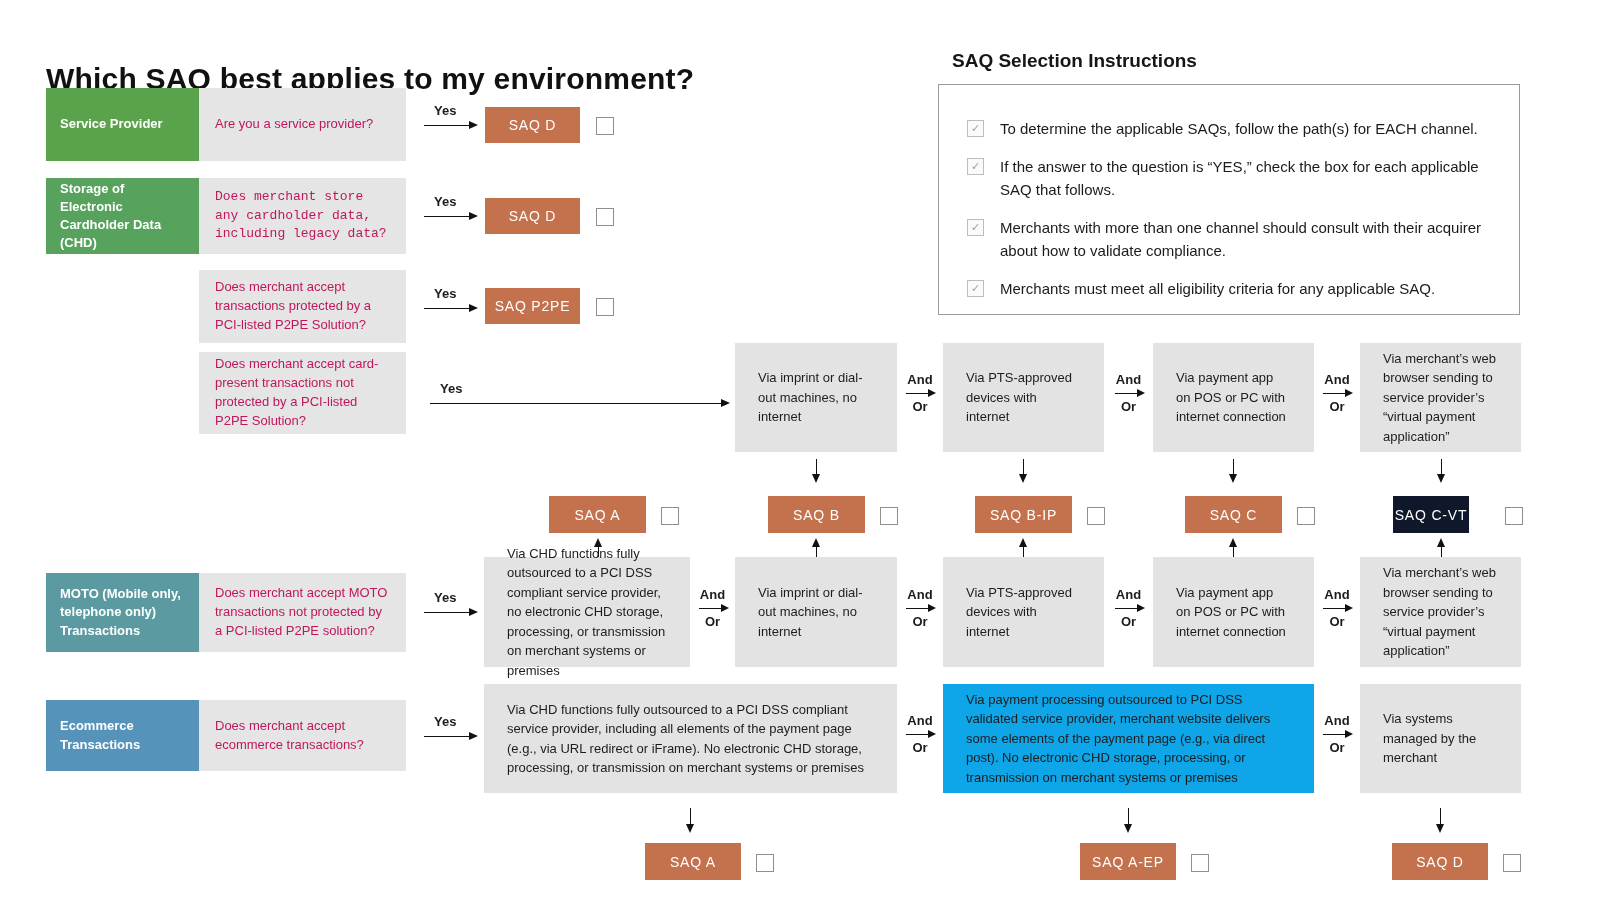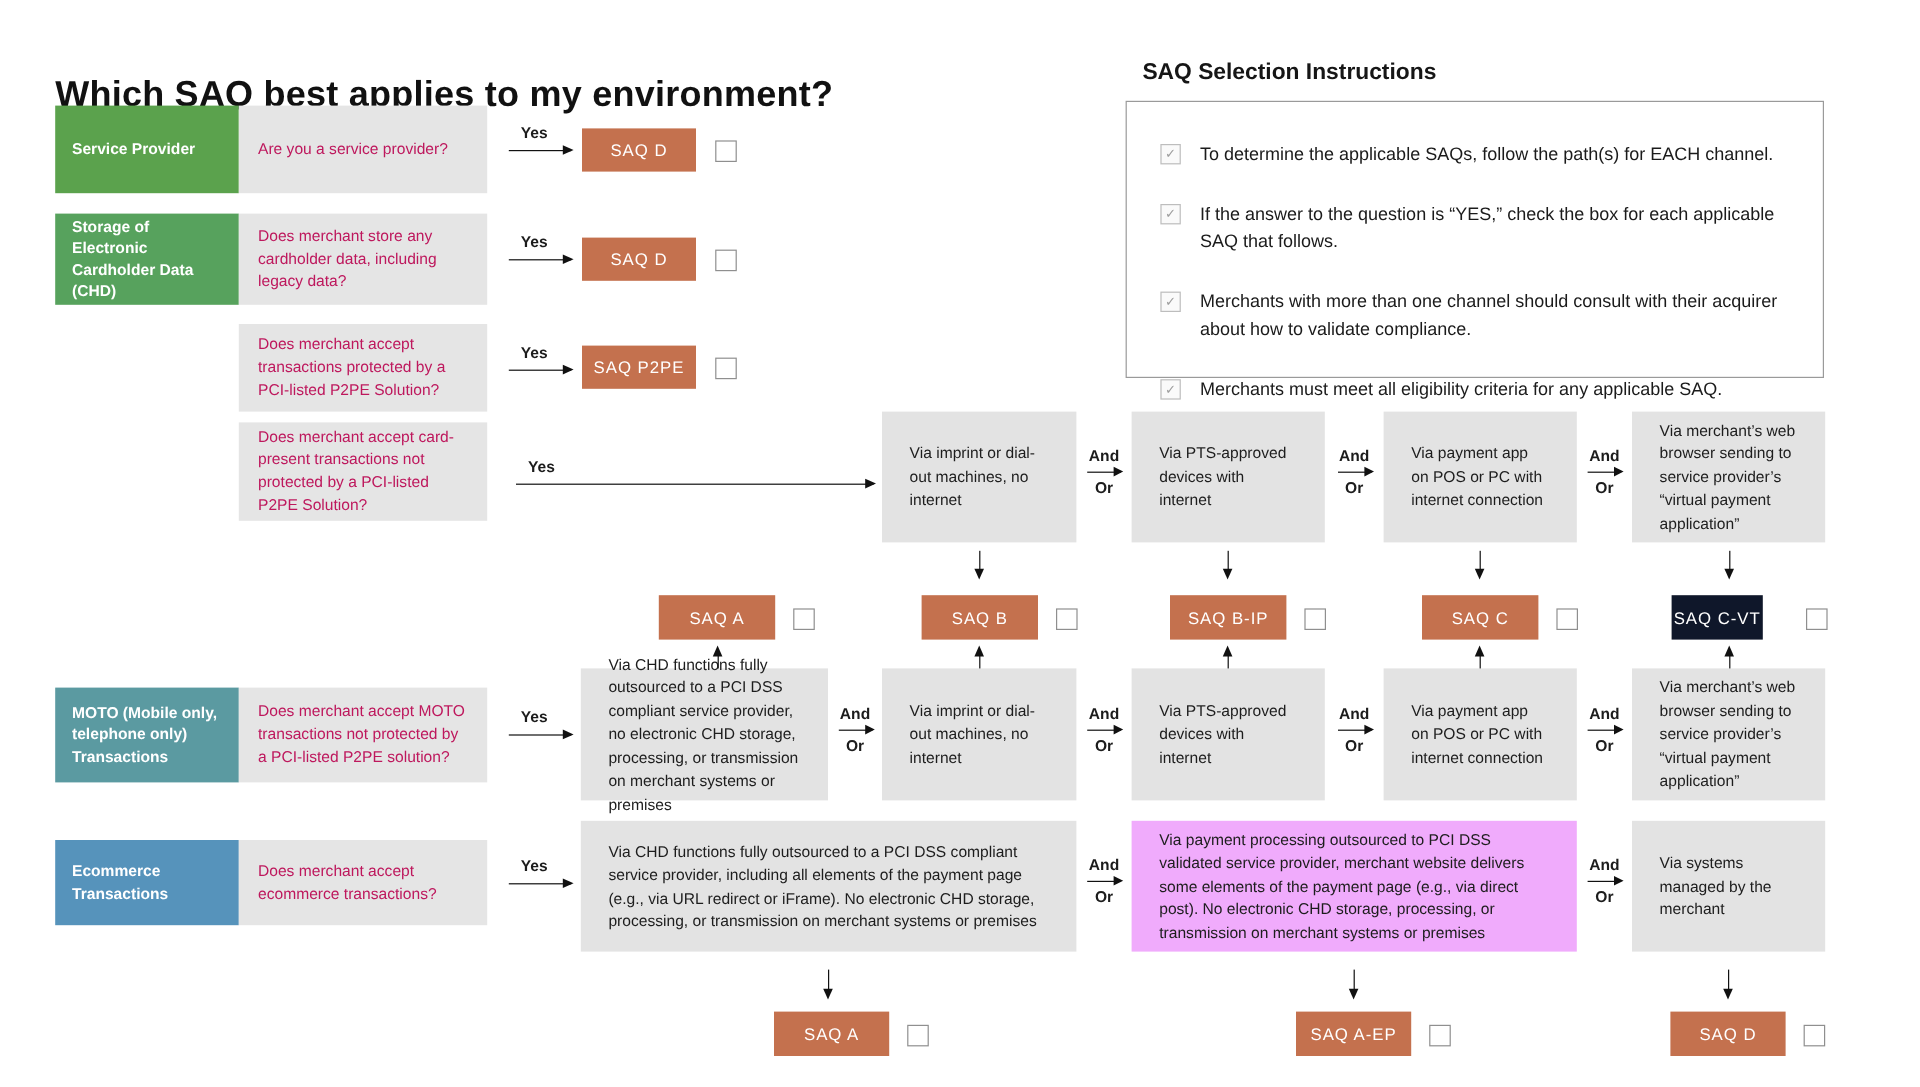--- a/index.html
+++ b/index.html
@@ -14,7 +14,7 @@
   
   .instr-heading { font-size:19px; color:#161616; }
   .instr-box { border:1px solid #9a9a9a; box-sizing:border-box;
-    padding:32px 30px 0 28px; display:flex; flex-direction:column; row-gap:27px; }
+    padding:32px 30px 0 28px; display:flex; flex-direction:column; row-gap:15px; }
   .instr-item { display:flex; align-items:flex-start; column-gap:16px; }
   .icb { flex:0 0 auto; width:15px; height:15px; margin-top:3px; border:1.5px solid #bdbdbd;
     background:#fafafa; display:flex; align-items:center; justify-content:center;

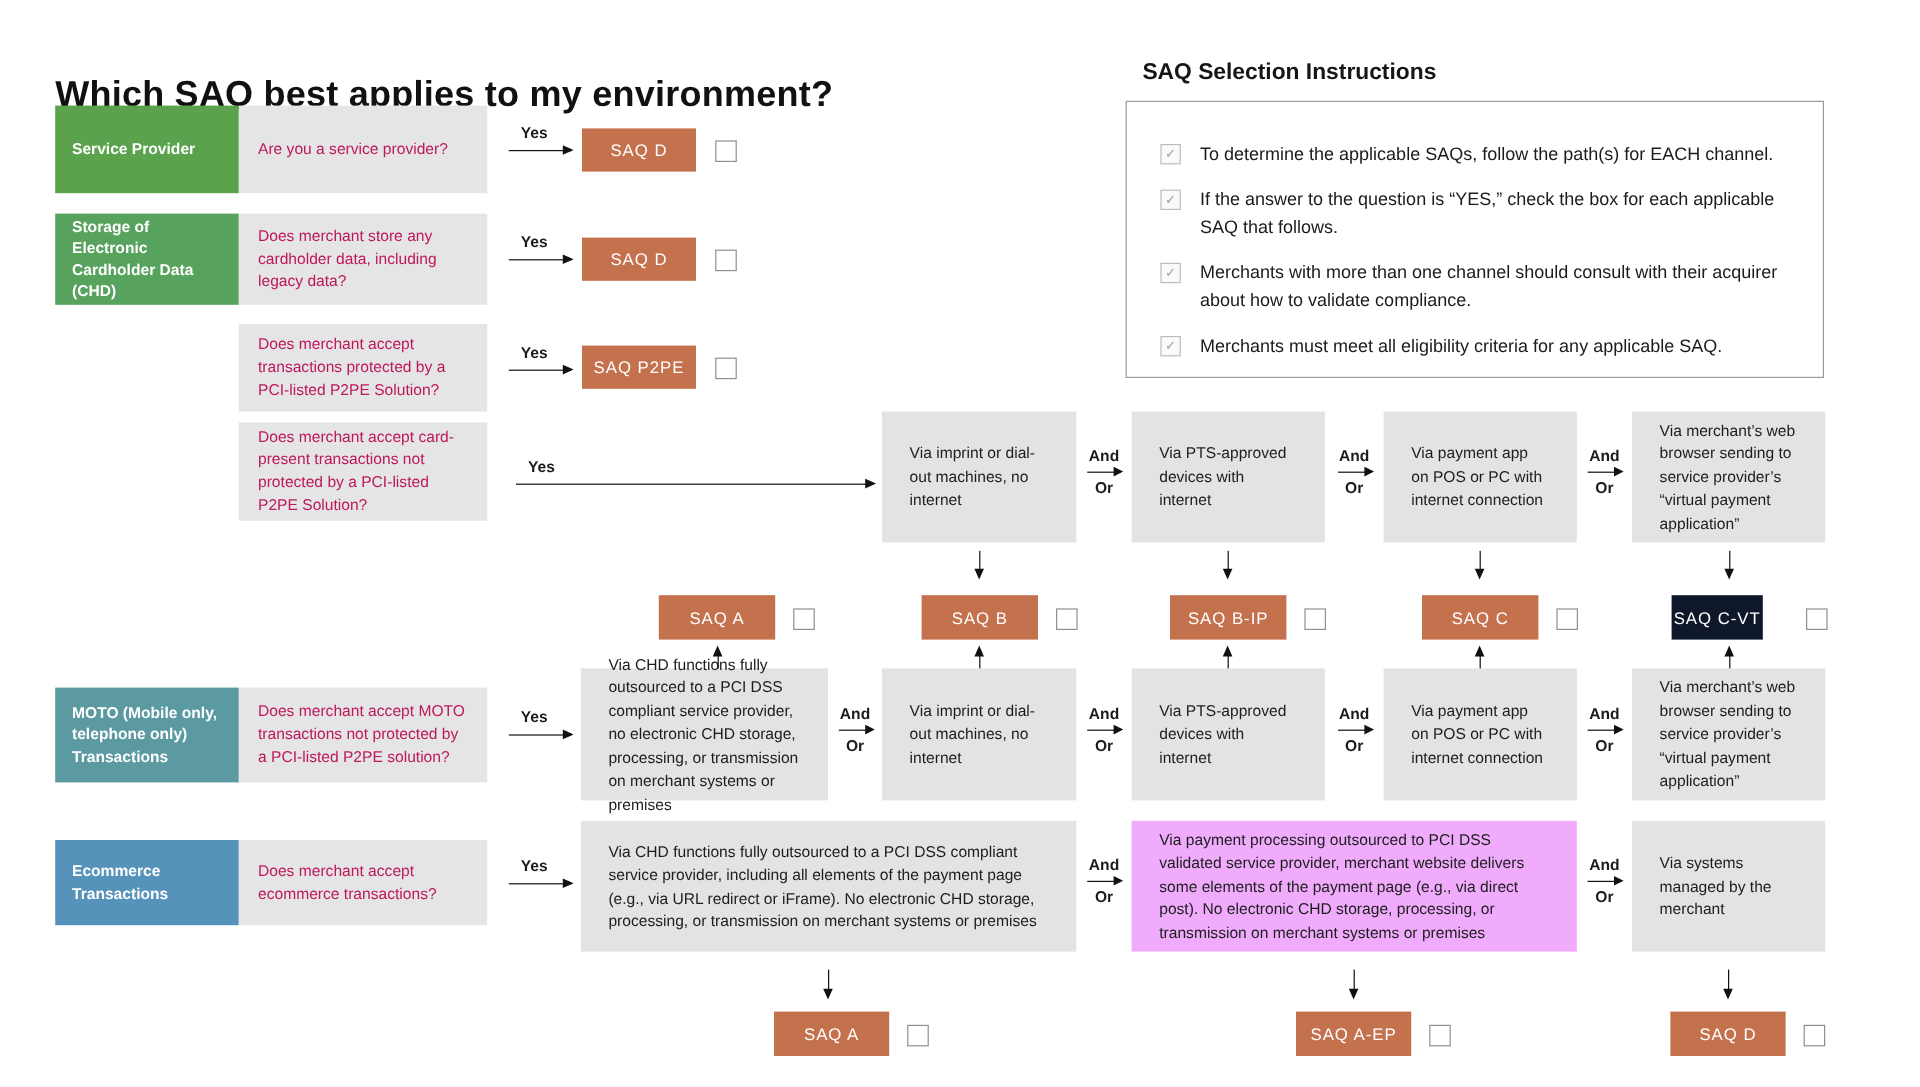--- a/index.html
+++ b/index.html
@@ -93,7 +93,7 @@
   <div class="abs cb" style="left:596px; top:117px;"></div>
 
   <div class="abs row-label" style="left: 46px; top: 178px; width: 153px; height: 76px; background: rgb(87, 162, 93);">Storage of Electronic Cardholder Data (CHD)</div>
-  <div class="abs q-box" style="left:199px; top:178px; width:207px; height:76px;">Does merchant store any cardholder data, including legacy data?</div>
+  <div class="abs q-box" style="left:199px; top:178px; width:207px; height:76px;font-family:Liberation Mono, monospace;">Does merchant store any cardholder data, including legacy data?</div>
   <div class="abs yes" style="left:434px; top:194px;">Yes</div>
   <div class="abs harrow" style="left:424px; top:216px; width:52px;"></div>
   <div class="abs saq" style="left: 485px; top: 198px; width: 95px; height: 36px; background: rgb(196, 113, 78);">SAQ D</div>

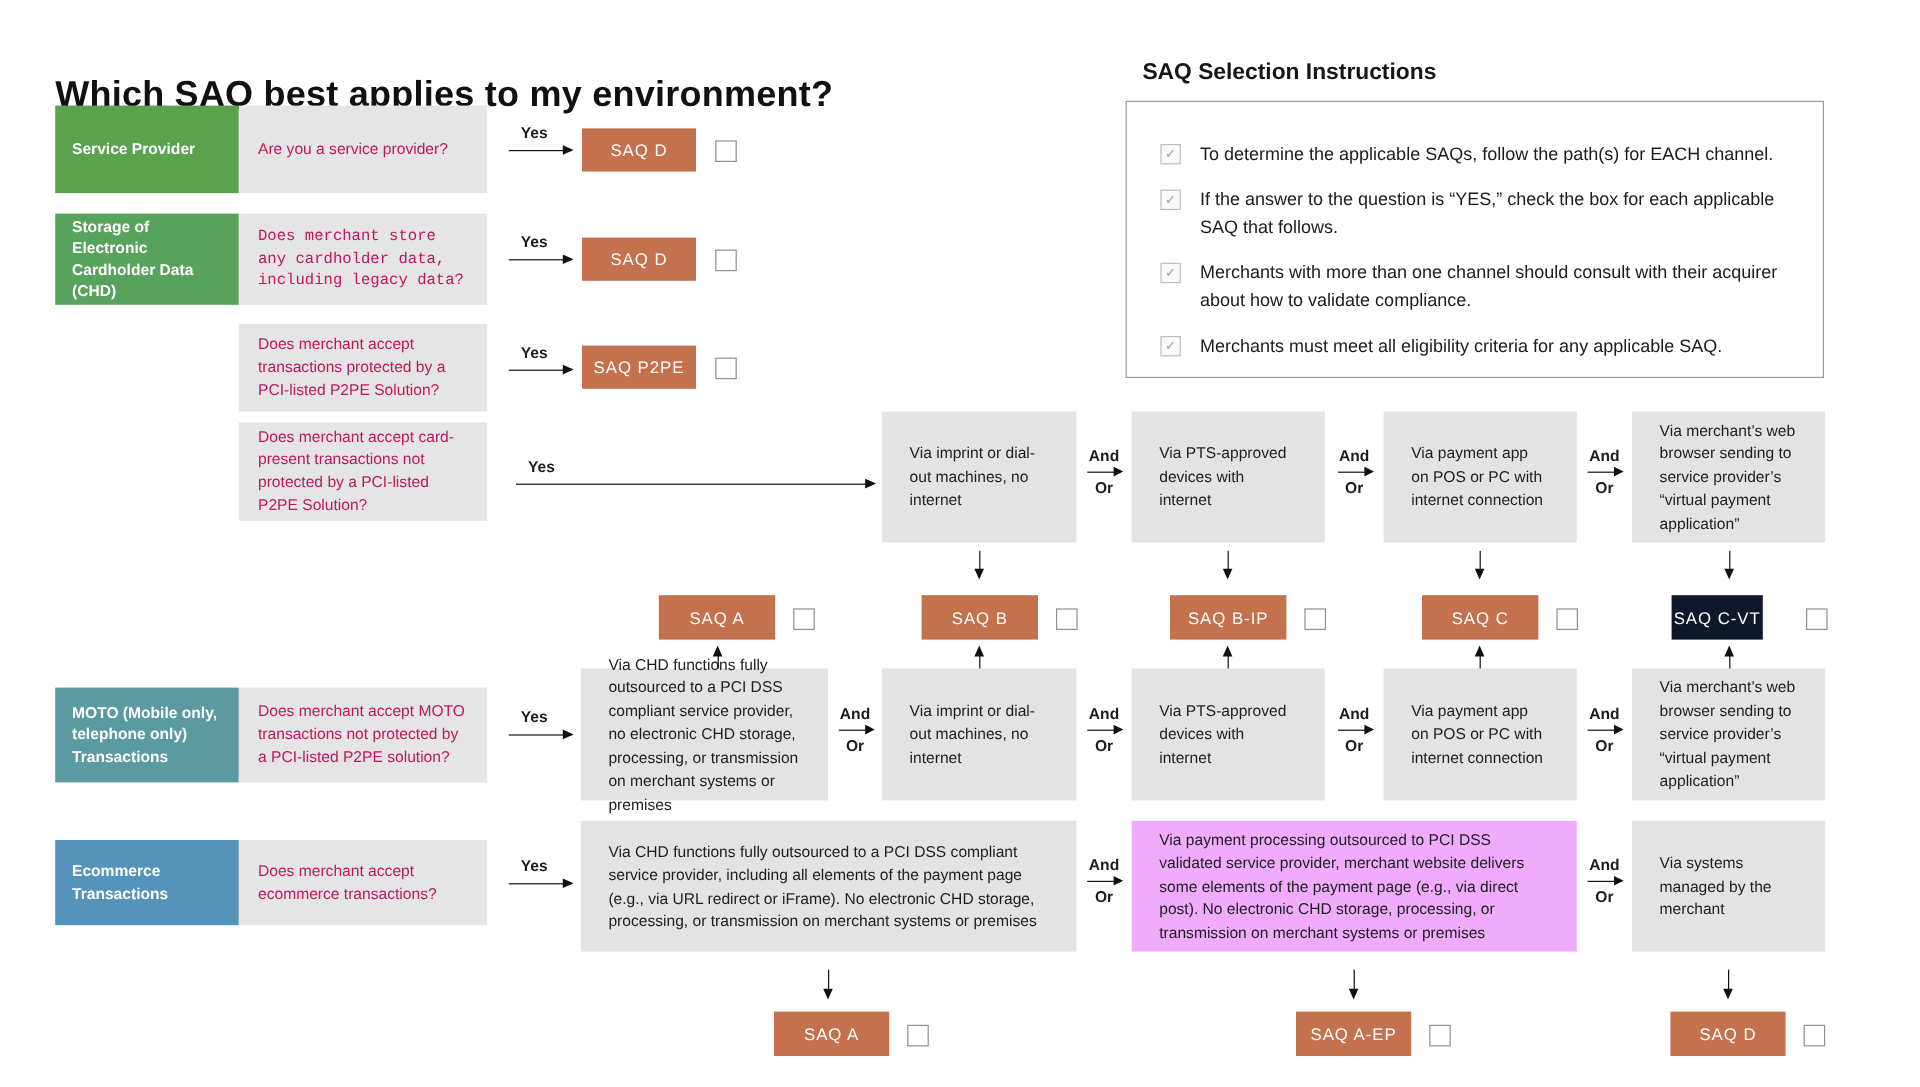--- a/index.html
+++ b/index.html
@@ -193,7 +193,7 @@
     <div class="mini-arrow"></div>
     <div class="andor-word">Or</div>
   </div>
-  <div class="abs gbox" style="left: 943px; top: 684px; width: 371px; height: 109px; background: #f0abfc;">Via payment processing outsourced to PCI DSS validated service provider, merchant website delivers some elements of the payment page (e.g., via direct post). No electronic CHD storage, processing, or transmission on merchant systems or premises</div>
+  <div class="abs gbox" style="left: 943px; top: 684px; width: 371px; height: 109px; background: #0ea5e9;">Via payment processing outsourced to PCI DSS validated service provider, merchant website delivers some elements of the payment page (e.g., via direct post). No electronic CHD storage, processing, or transmission on merchant systems or premises</div>
   <div class="abs andor" style="left:1314px; top:714px; width:46px;">
     <div class="andor-word">And</div>
     <div class="mini-arrow"></div>

